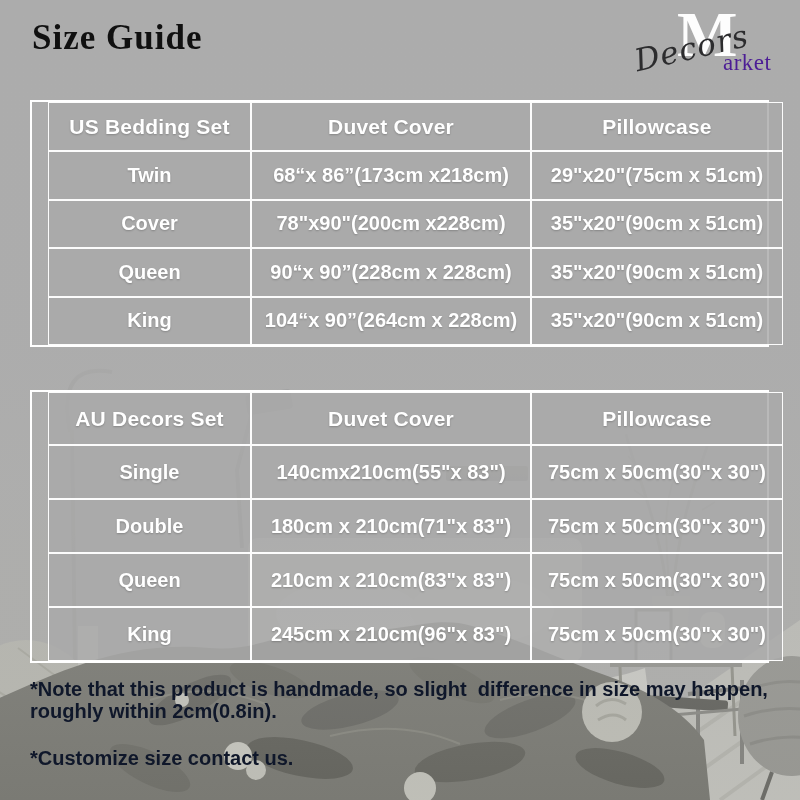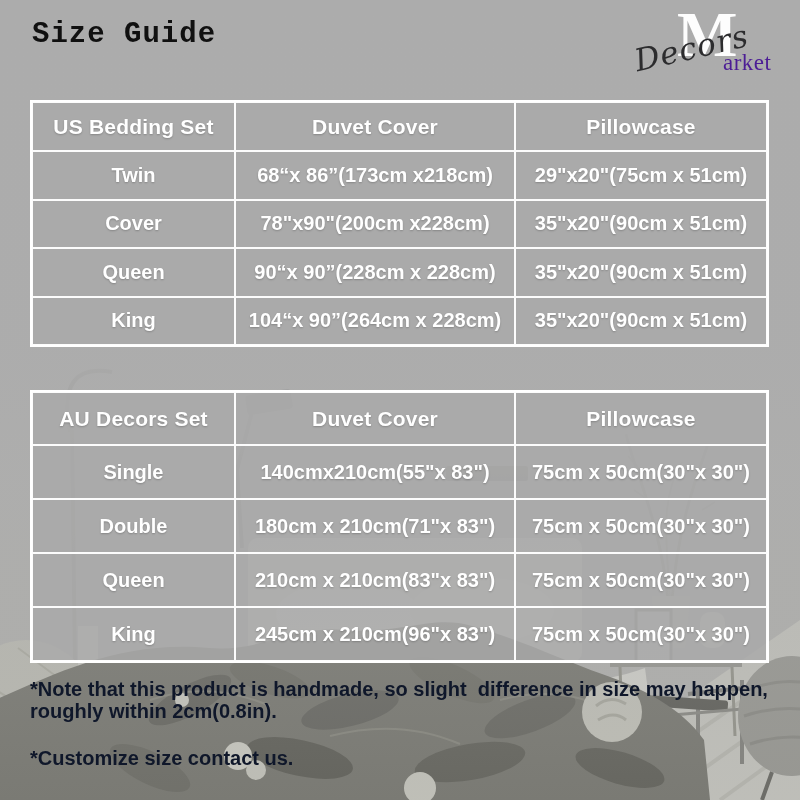--- a/index.html
+++ b/index.html
@@ -14,8 +14,8 @@
 
   .page-title {
     position:absolute; left:32px; top:18px;
-    font-family:Liberation Mono, monospace;
-    font-weight:700; font-size:29px; letter-spacing:1px;
+    font-family:Liberation Serif, serif;
+    font-weight:700; font-size:35px; letter-spacing:1px;
     color:#101010;
   }
 

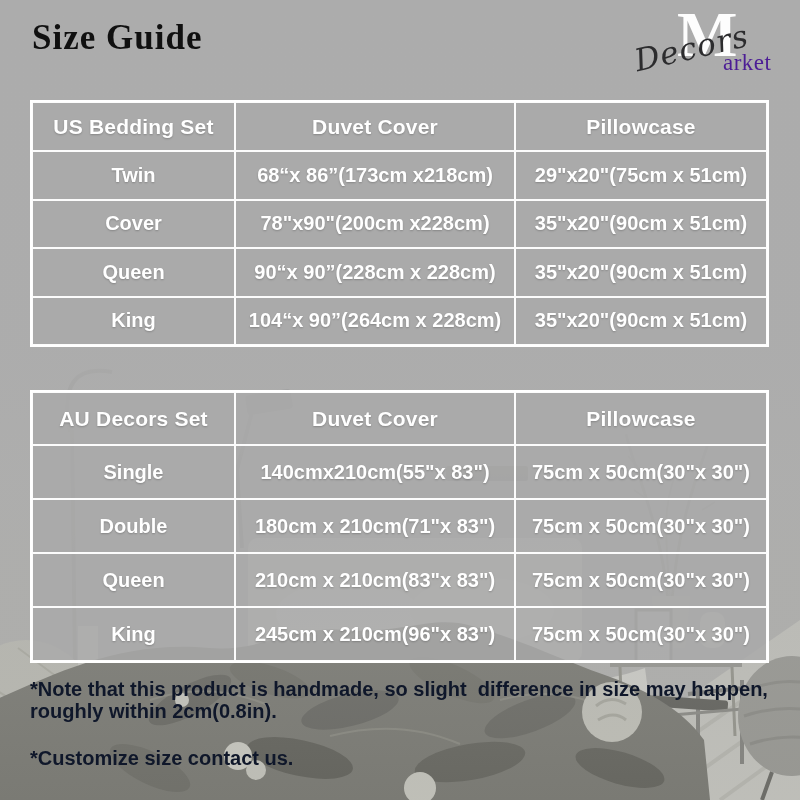--- a/index.html
+++ b/index.html
@@ -43,6 +43,7 @@
     position:absolute; left:30px; width:739px;
     display:grid; grid-template-columns:203px 280px 252px;
     border:2px solid #ffffff;
+    padding-left:16px;
   }
   .table-us { top:100px; grid-template-rows:49px repeat(4, 48.5px); }
   .table-au { top:390px; grid-template-rows:53px repeat(4, 54px); }

